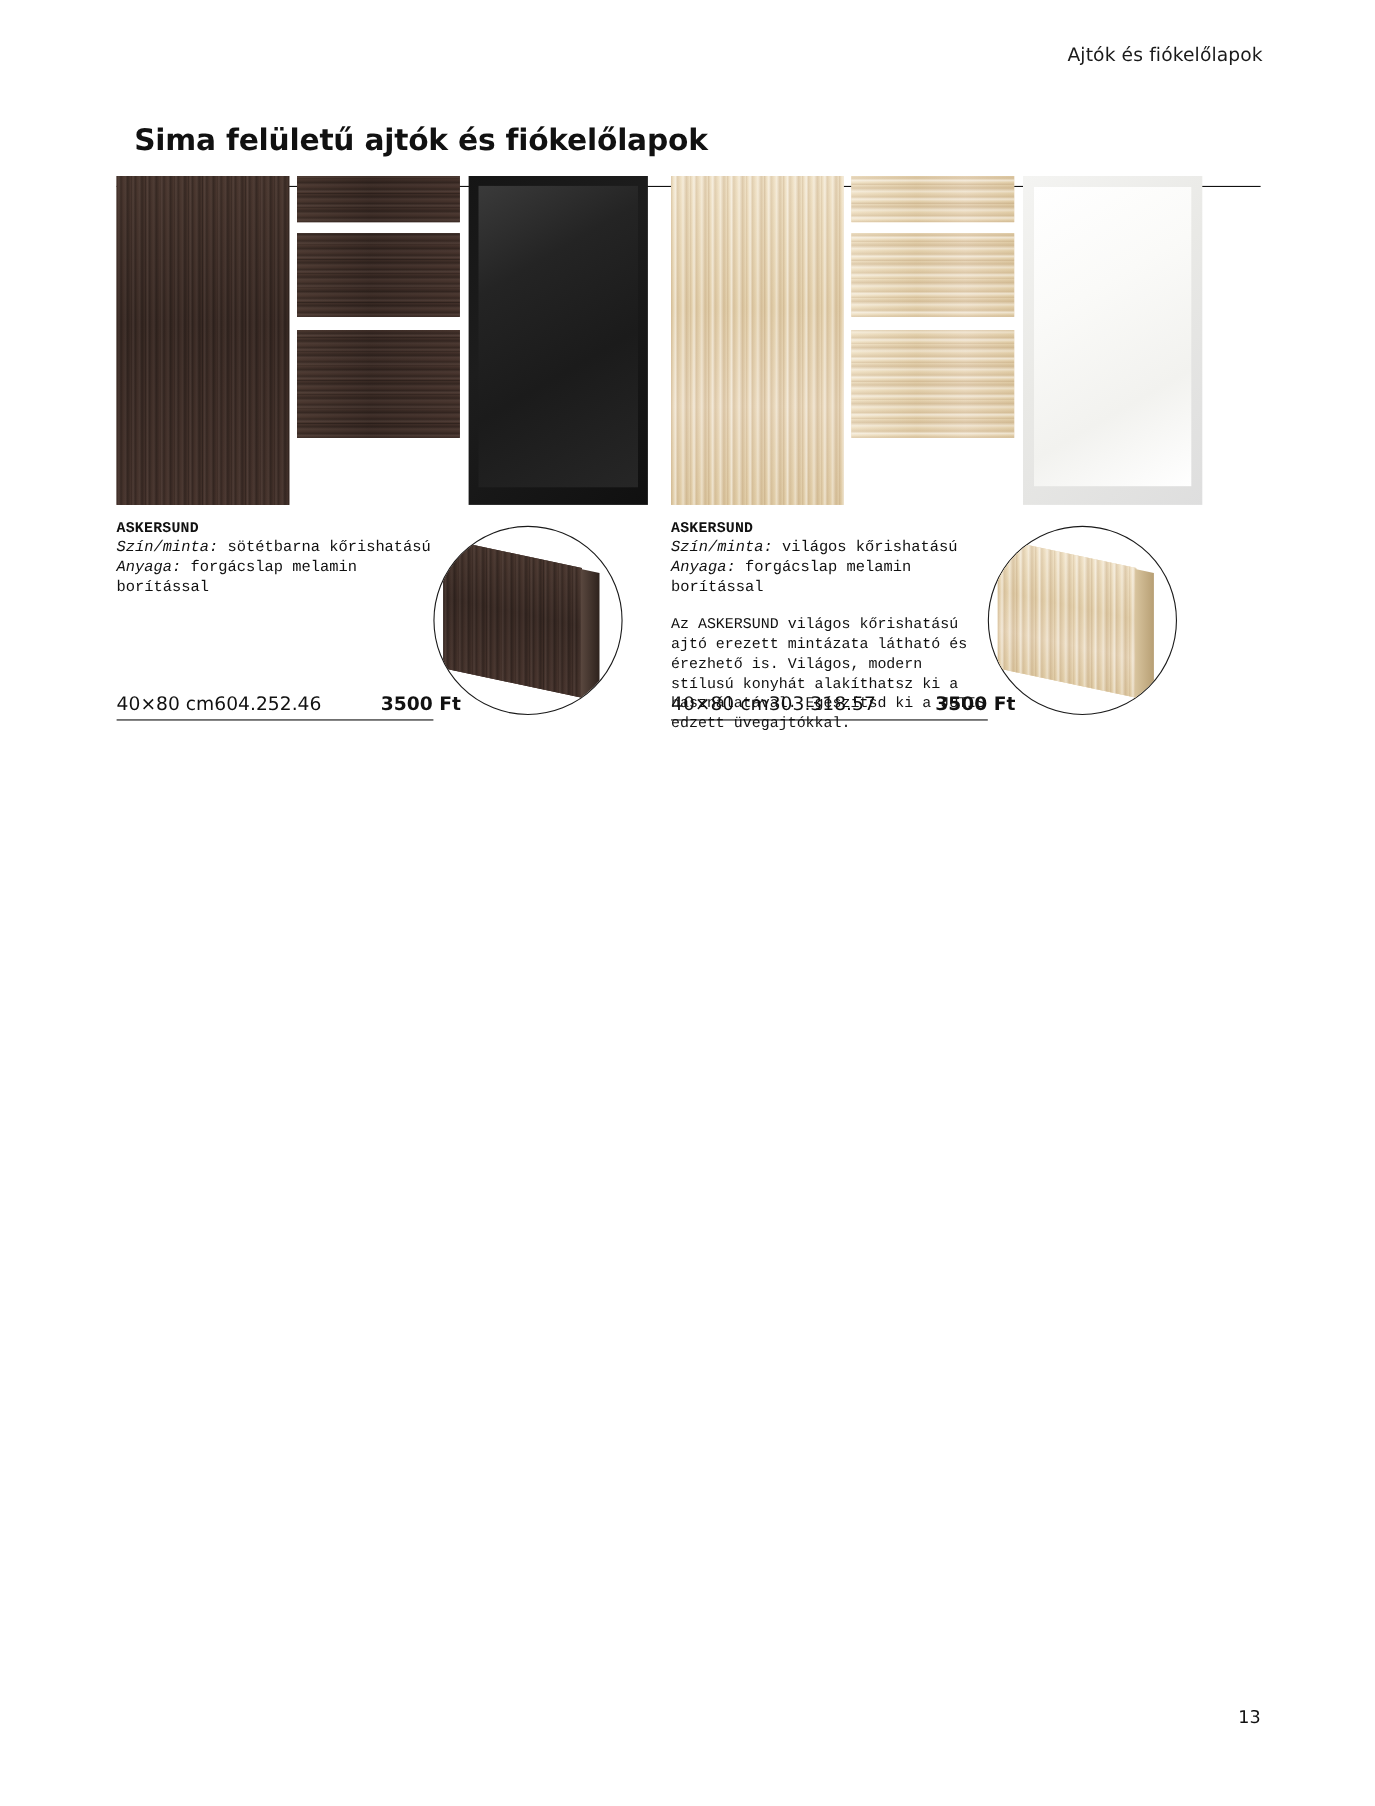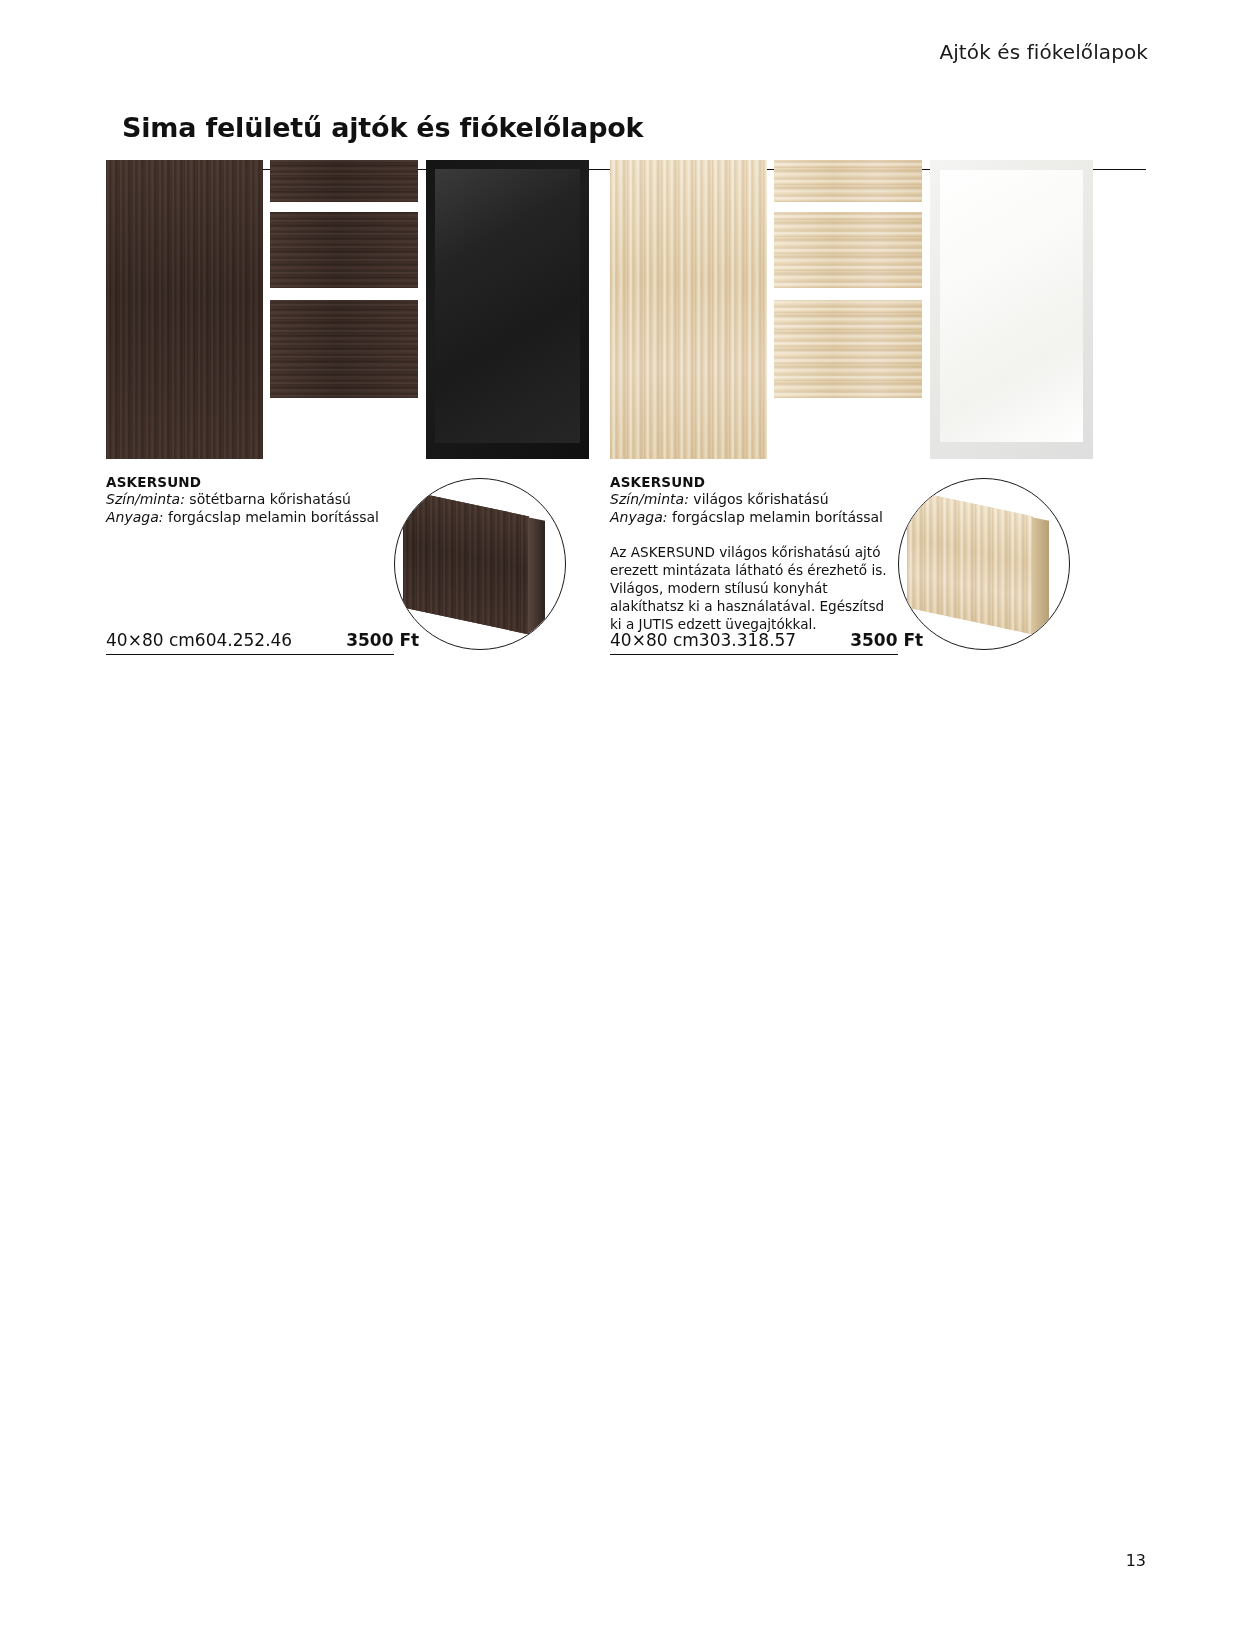--- a/index.html
+++ b/index.html
@@ -22,7 +22,7 @@
     position: absolute;
     top: 40px;
     right: 102px;
-    font-size: 20px;
+    font-size: 17px;
     color: #1a1a1a;
     letter-spacing: 0.1px;
     text-align: center;

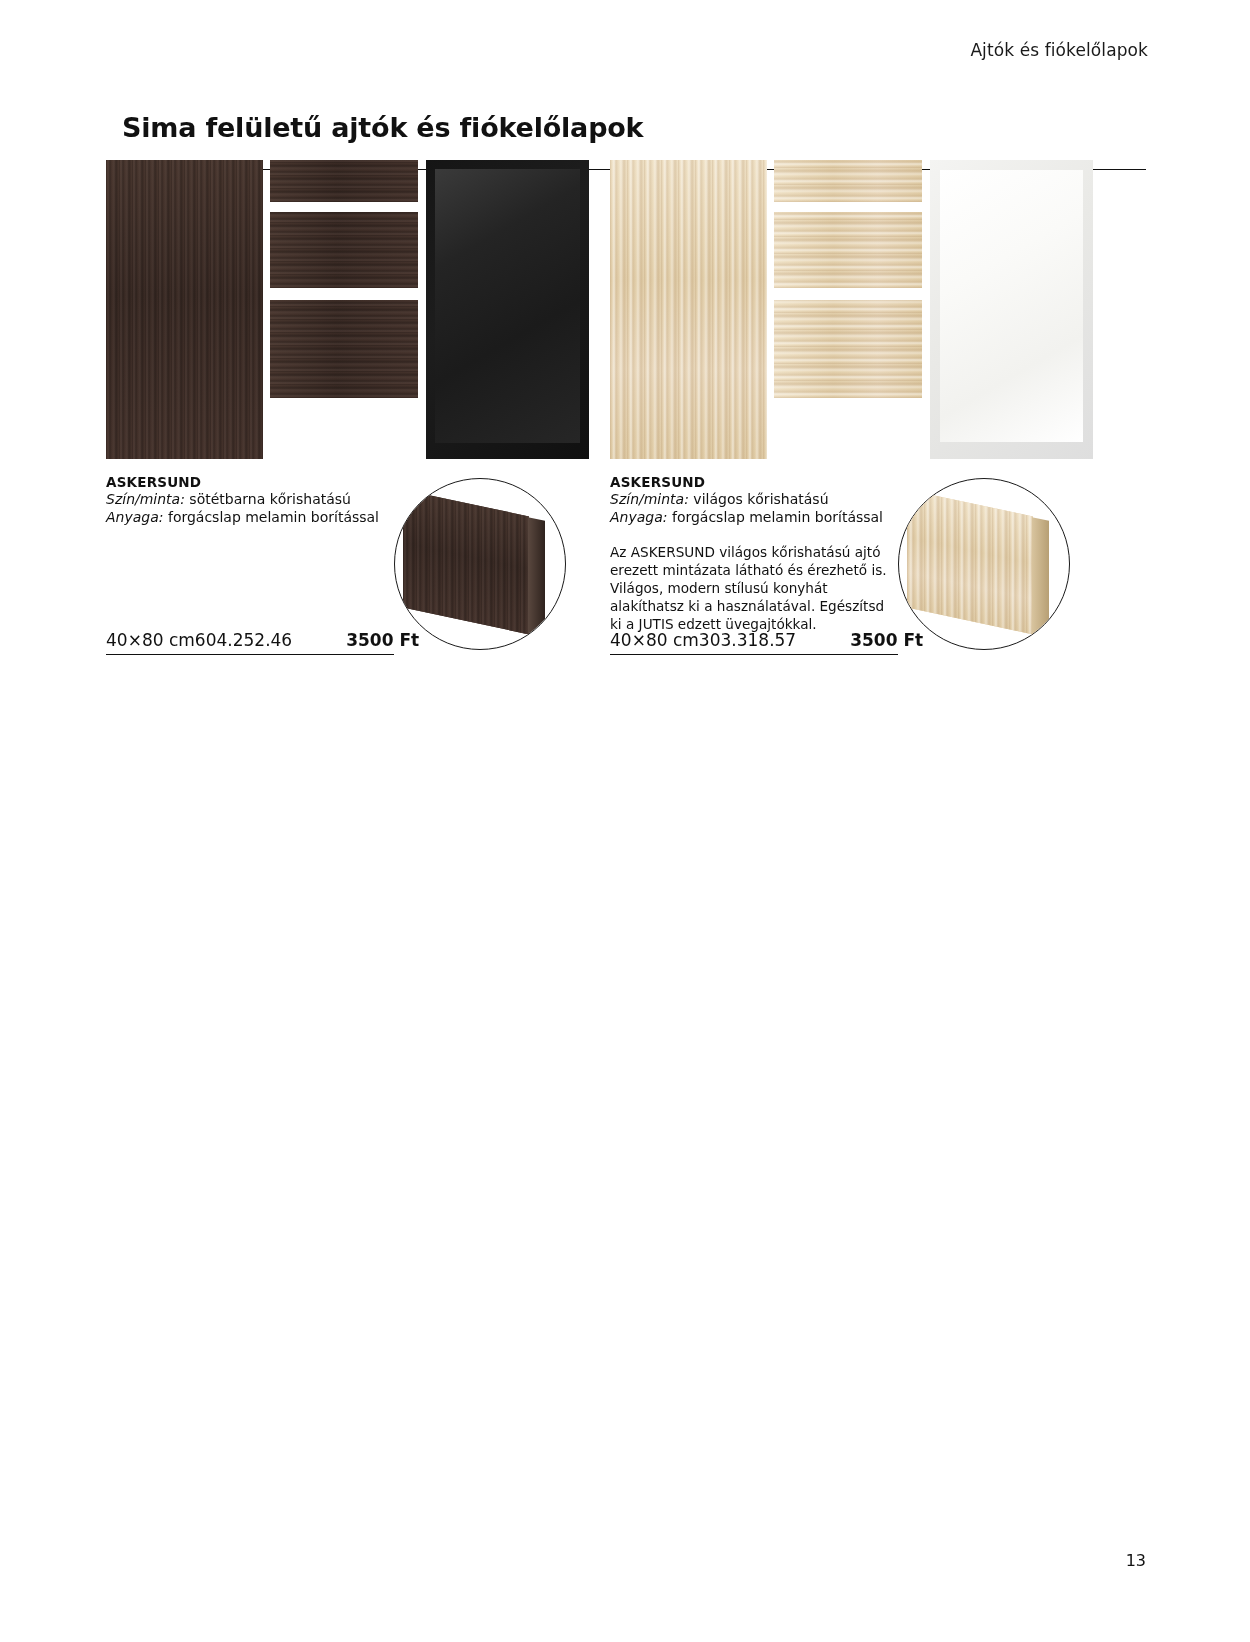--- a/index.html
+++ b/index.html
@@ -165,6 +165,7 @@
     top: 314px;
     left: 0;
     width: 288px;
+    font-family: Liberation Mono, monospace;
   }
   .brand {
     font-size: 13.5px;

